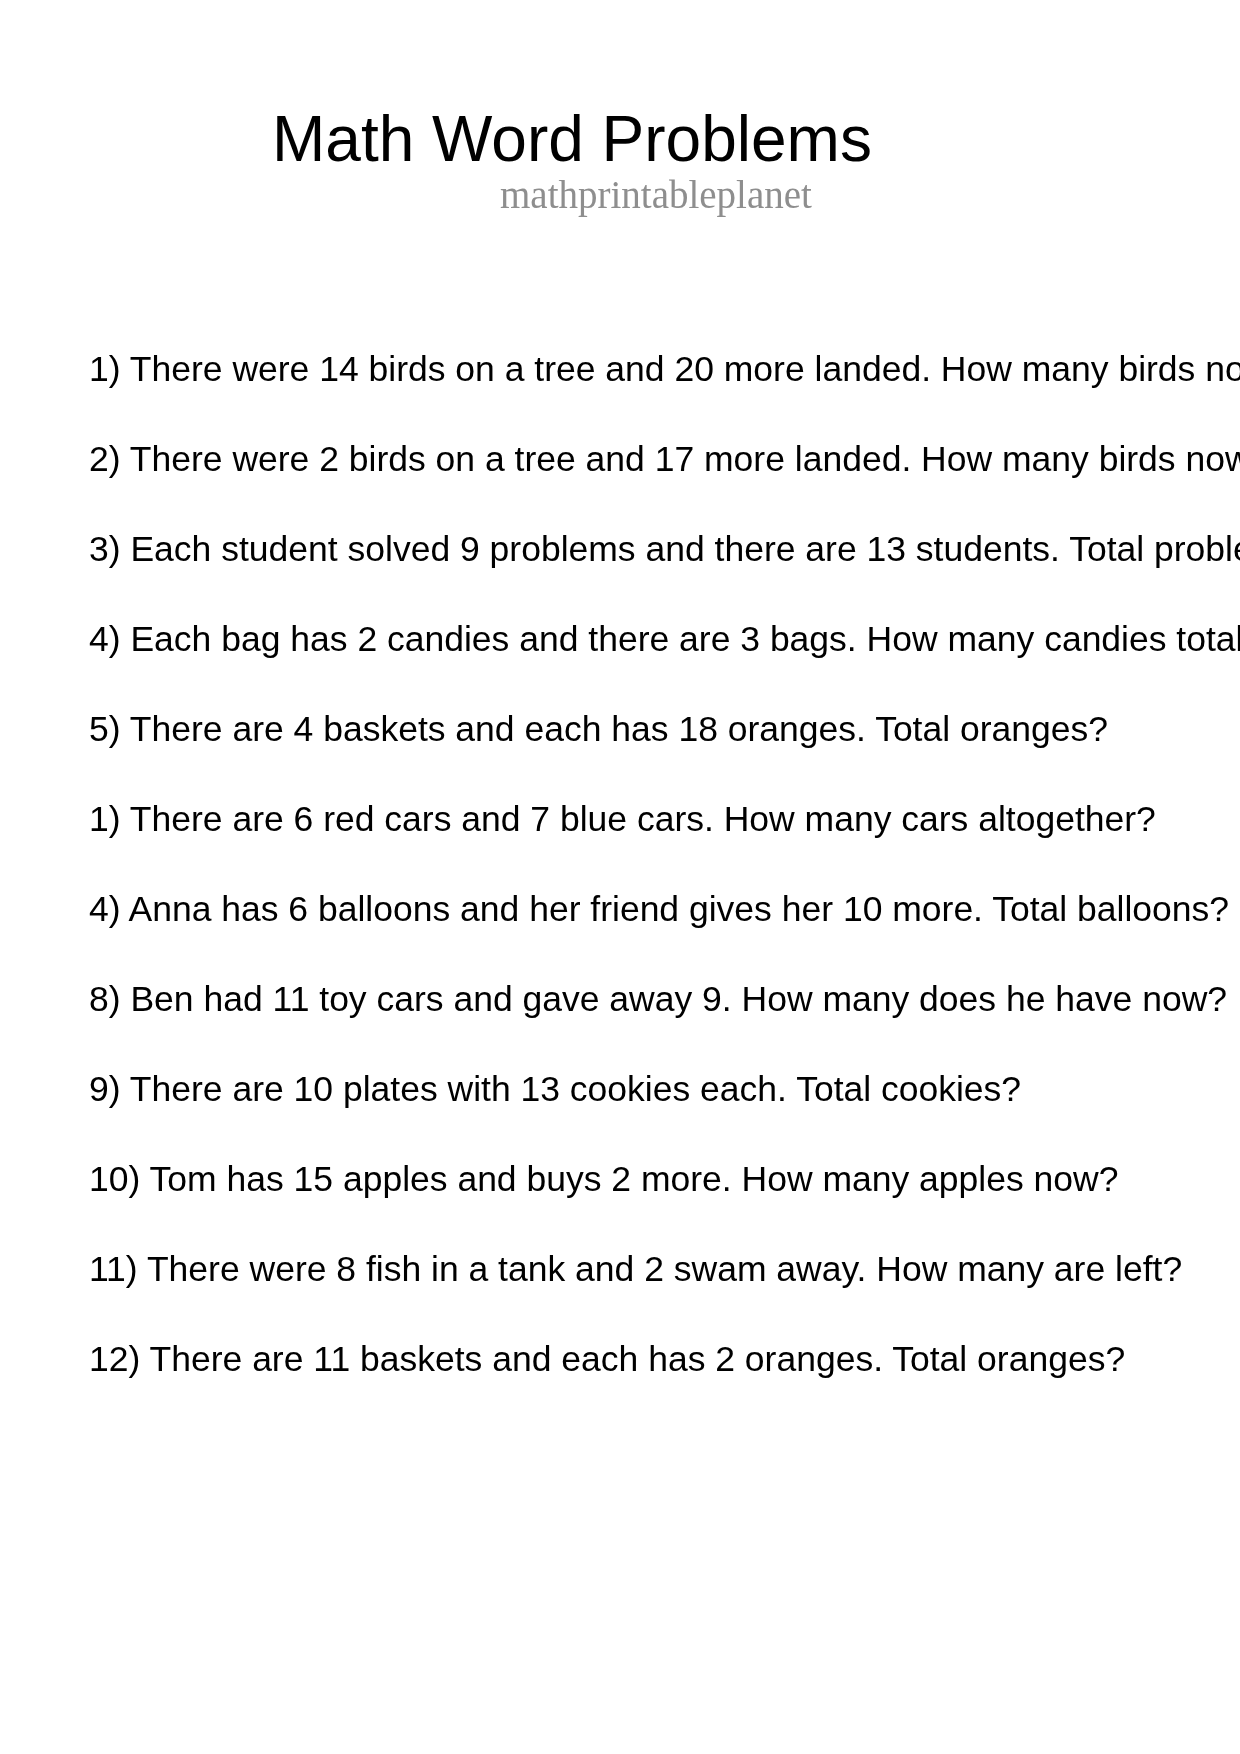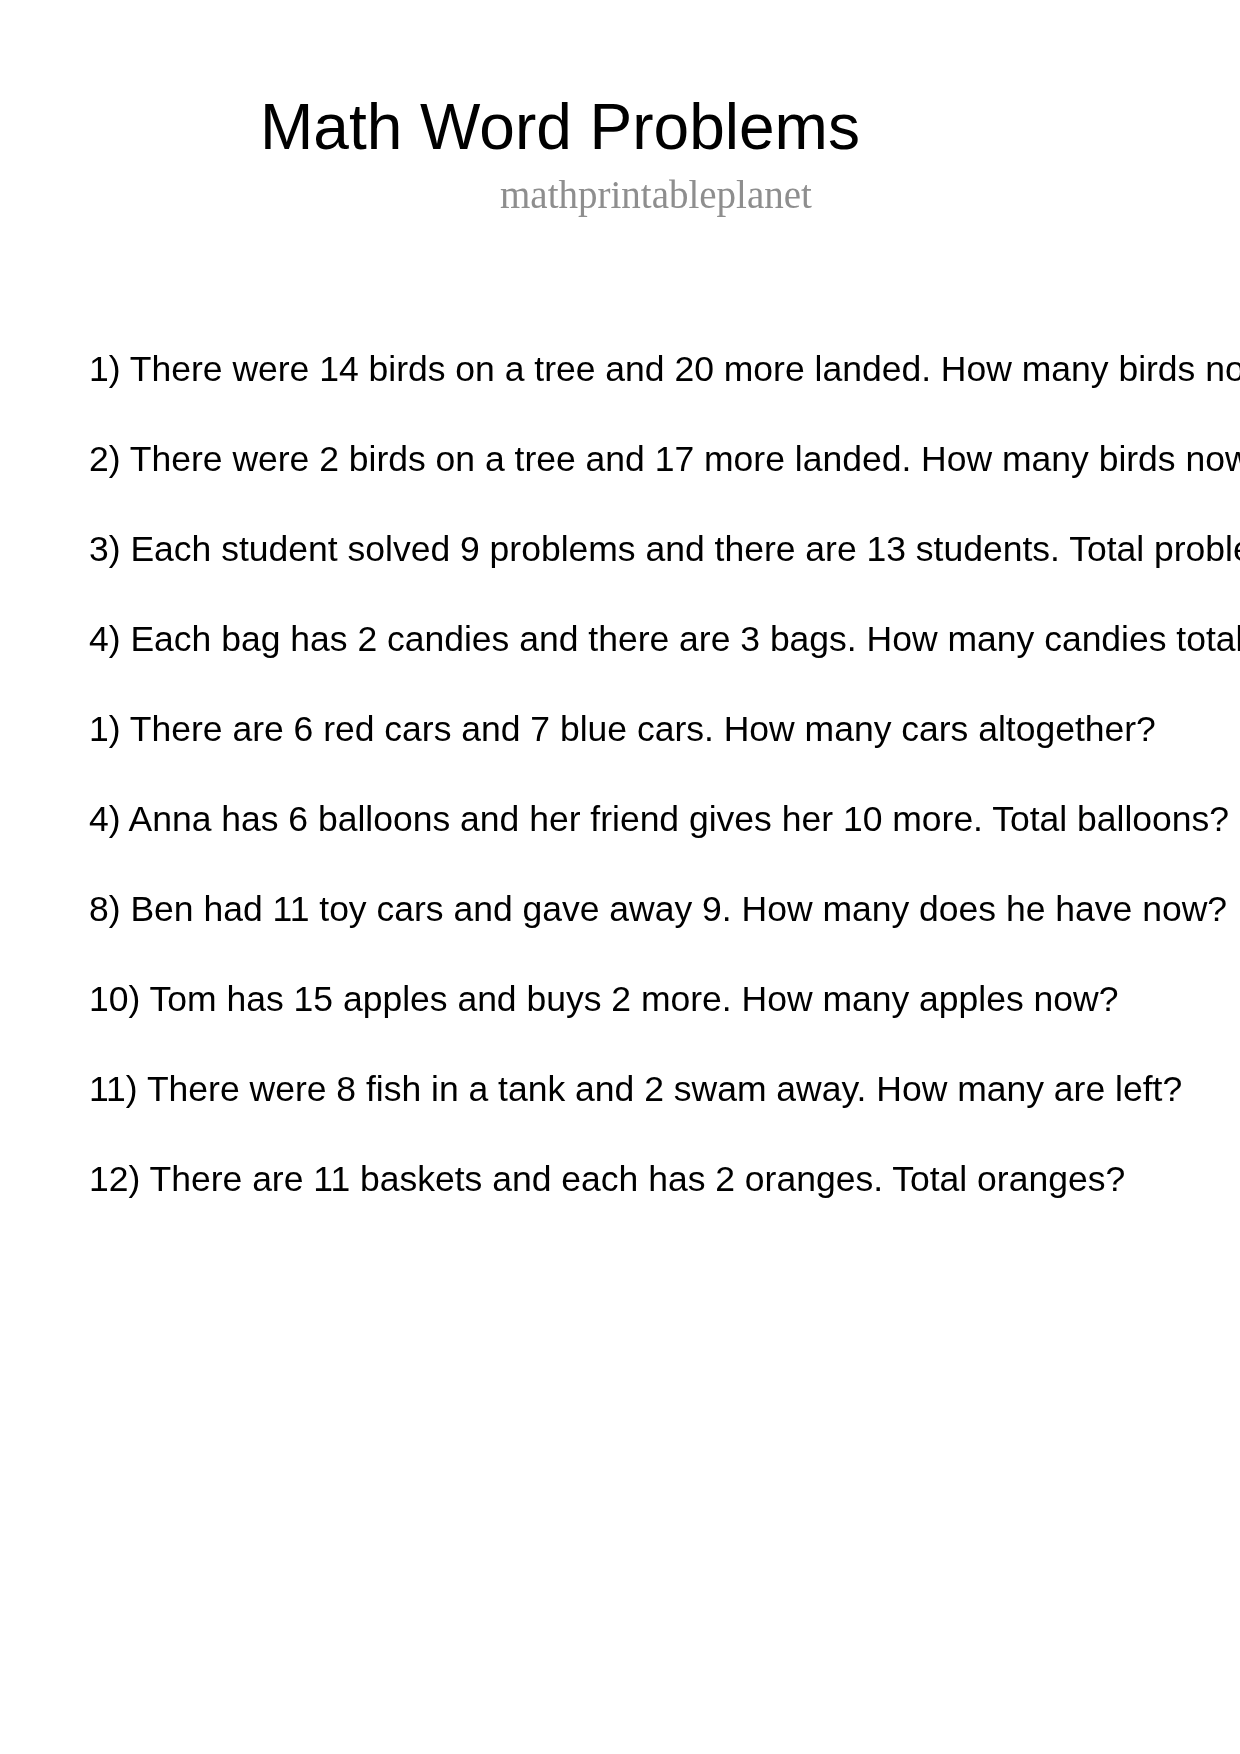--- a/index.html
+++ b/index.html
@@ -24,7 +24,7 @@
     position: absolute;
     left: 260px;
     top: 95px;
-    margin: 0;
+    margin: 12px;
     font-size: 64px;
     font-weight: 400;
     line-height: 1;

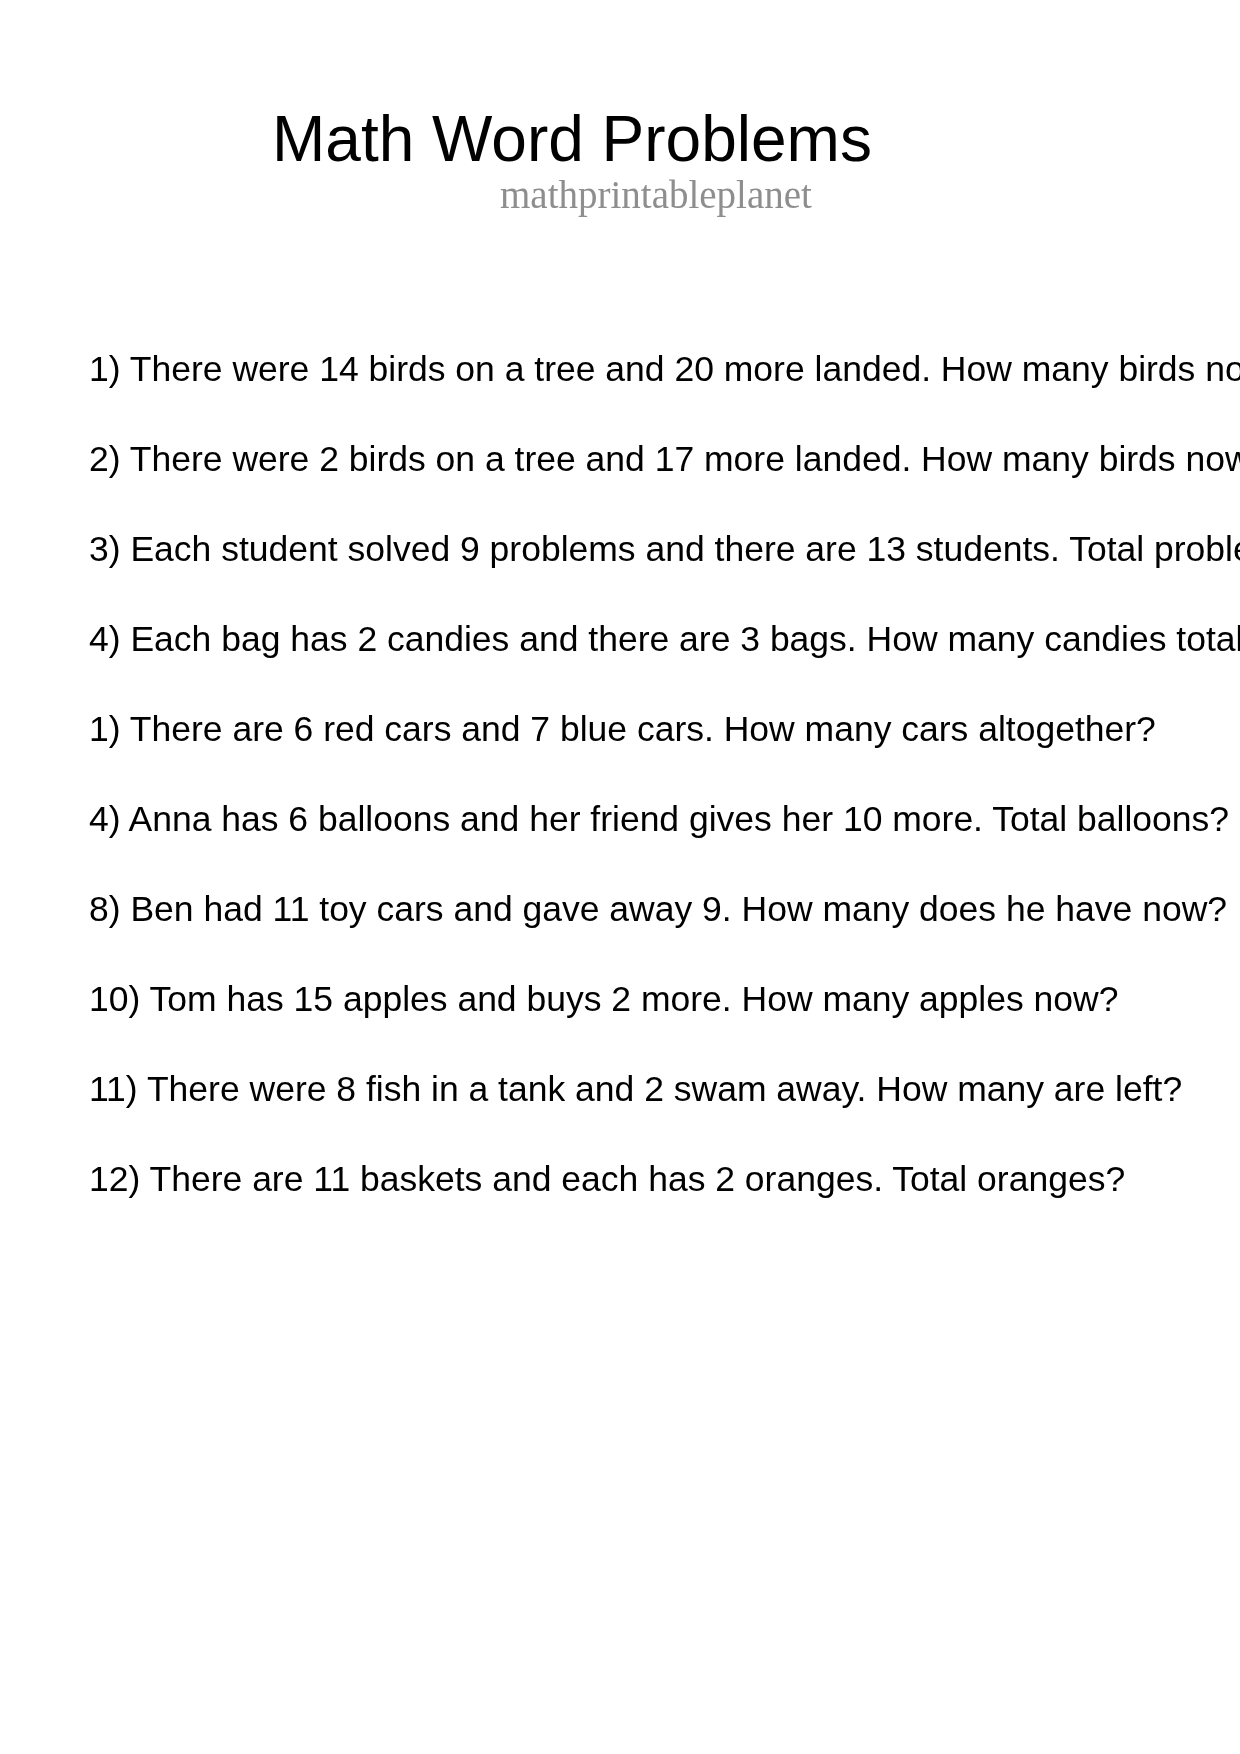--- a/index.html
+++ b/index.html
@@ -72,6 +72,7 @@
     <div class="problem">2) There were 2 birds on a tree and 17 more landed. How many birds now?</div>
     <div class="problem">3) Each student solved 9 problems and there are 13 students. Total problems?</div>
     <div class="problem">4) Each bag has 2 candies and there are 3 bags. How many candies total?</div>
+    <div class="problem">5) There are 4 baskets and each has 18 oranges. Total oranges?</div>
     <div class="problem">1) There are 6 red cars and 7 blue cars. How many cars altogether?</div>
     <div class="problem">4) Anna has 6 balloons and her friend gives her 10 more. Total balloons?</div>
     <div class="problem">8) Ben had 11 toy cars and gave away 9. How many does he have now?</div>

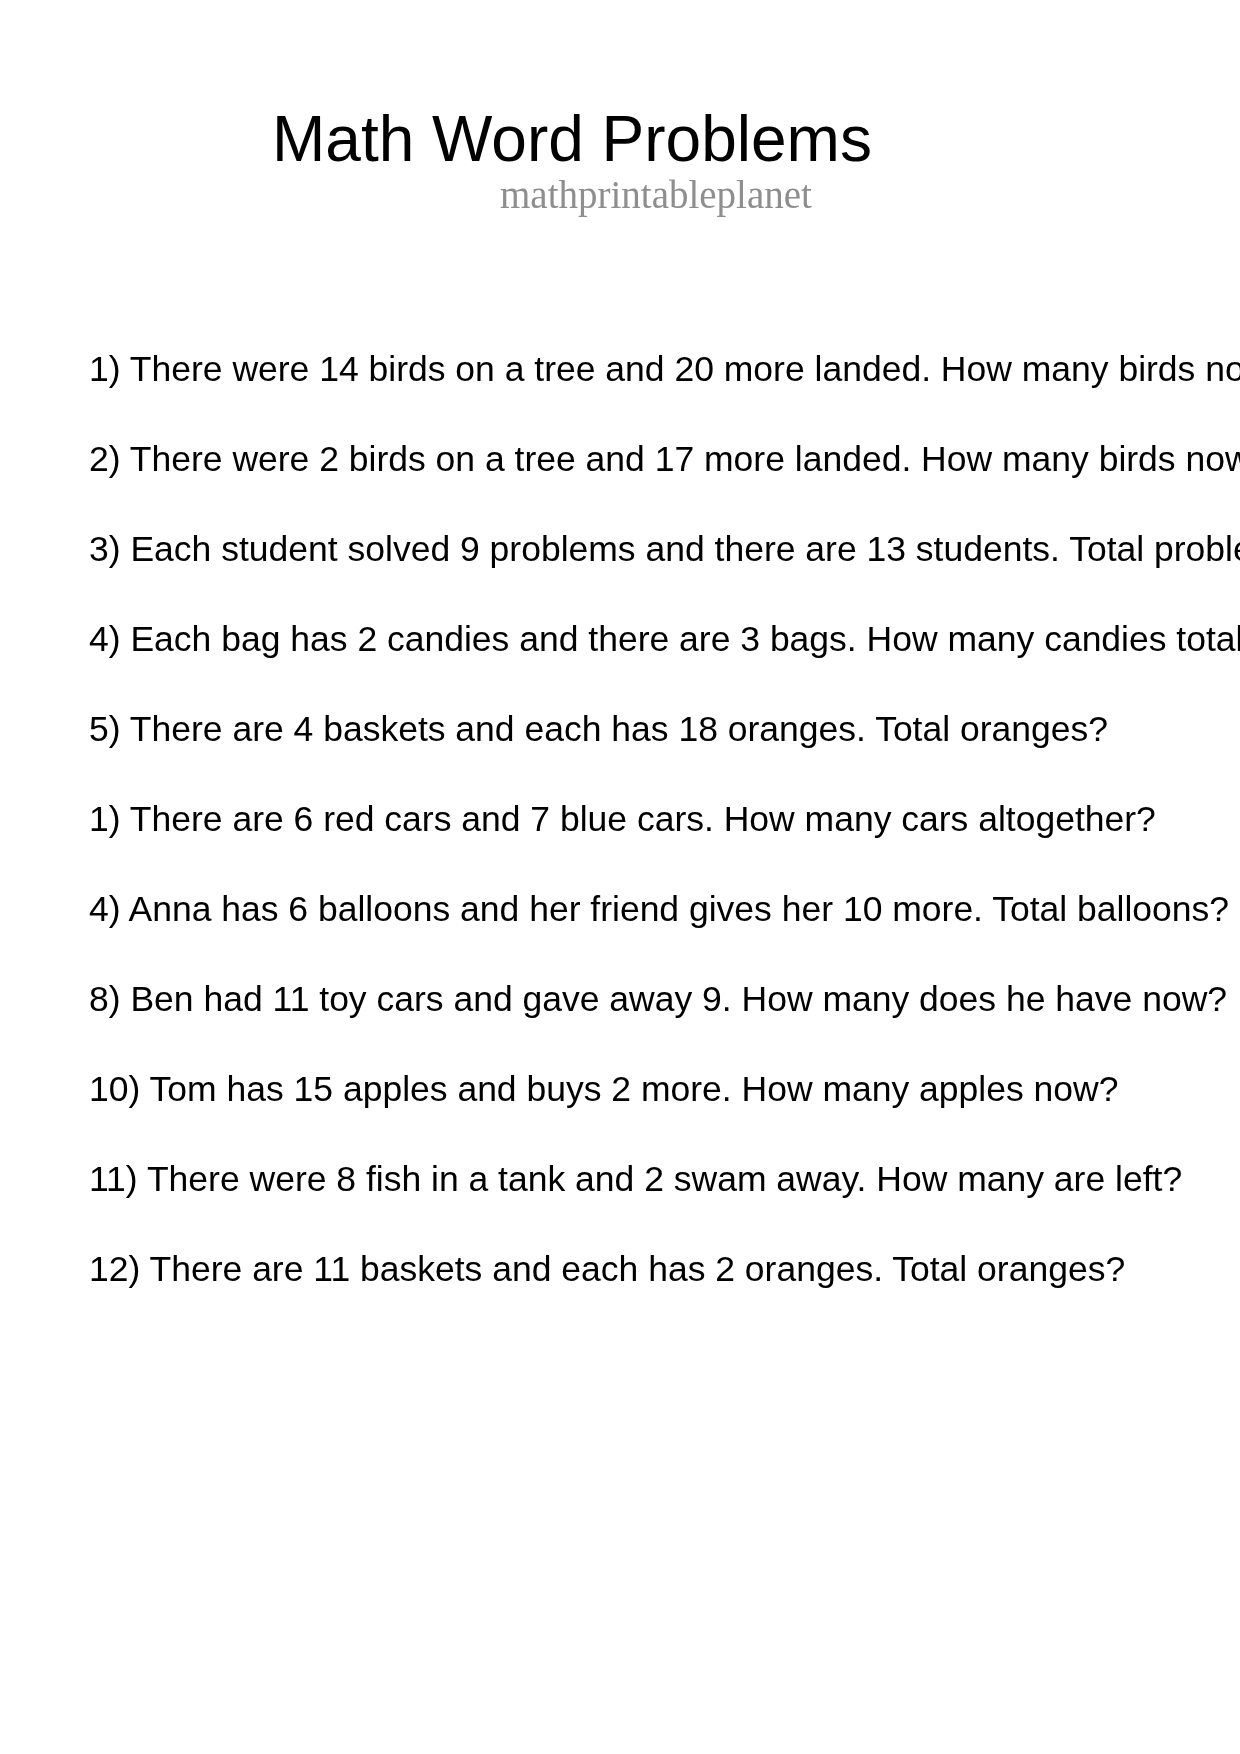--- a/index.html
+++ b/index.html
@@ -76,6 +76,7 @@
     <div class="problem">1) There are 6 red cars and 7 blue cars. How many cars altogether?</div>
     <div class="problem">4) Anna has 6 balloons and her friend gives her 10 more. Total balloons?</div>
     <div class="problem">8) Ben had 11 toy cars and gave away 9. How many does he have now?</div>
+    <div class="problem">9) There are 10 plates with 13 cookies each. Total cookies?</div>
     <div class="problem">10) Tom has 15 apples and buys 2 more. How many apples now?</div>
     <div class="problem">11) There were 8 fish in a tank and 2 swam away. How many are left?</div>
     <div class="problem">12) There are 11 baskets and each has 2 oranges. Total oranges?</div>

